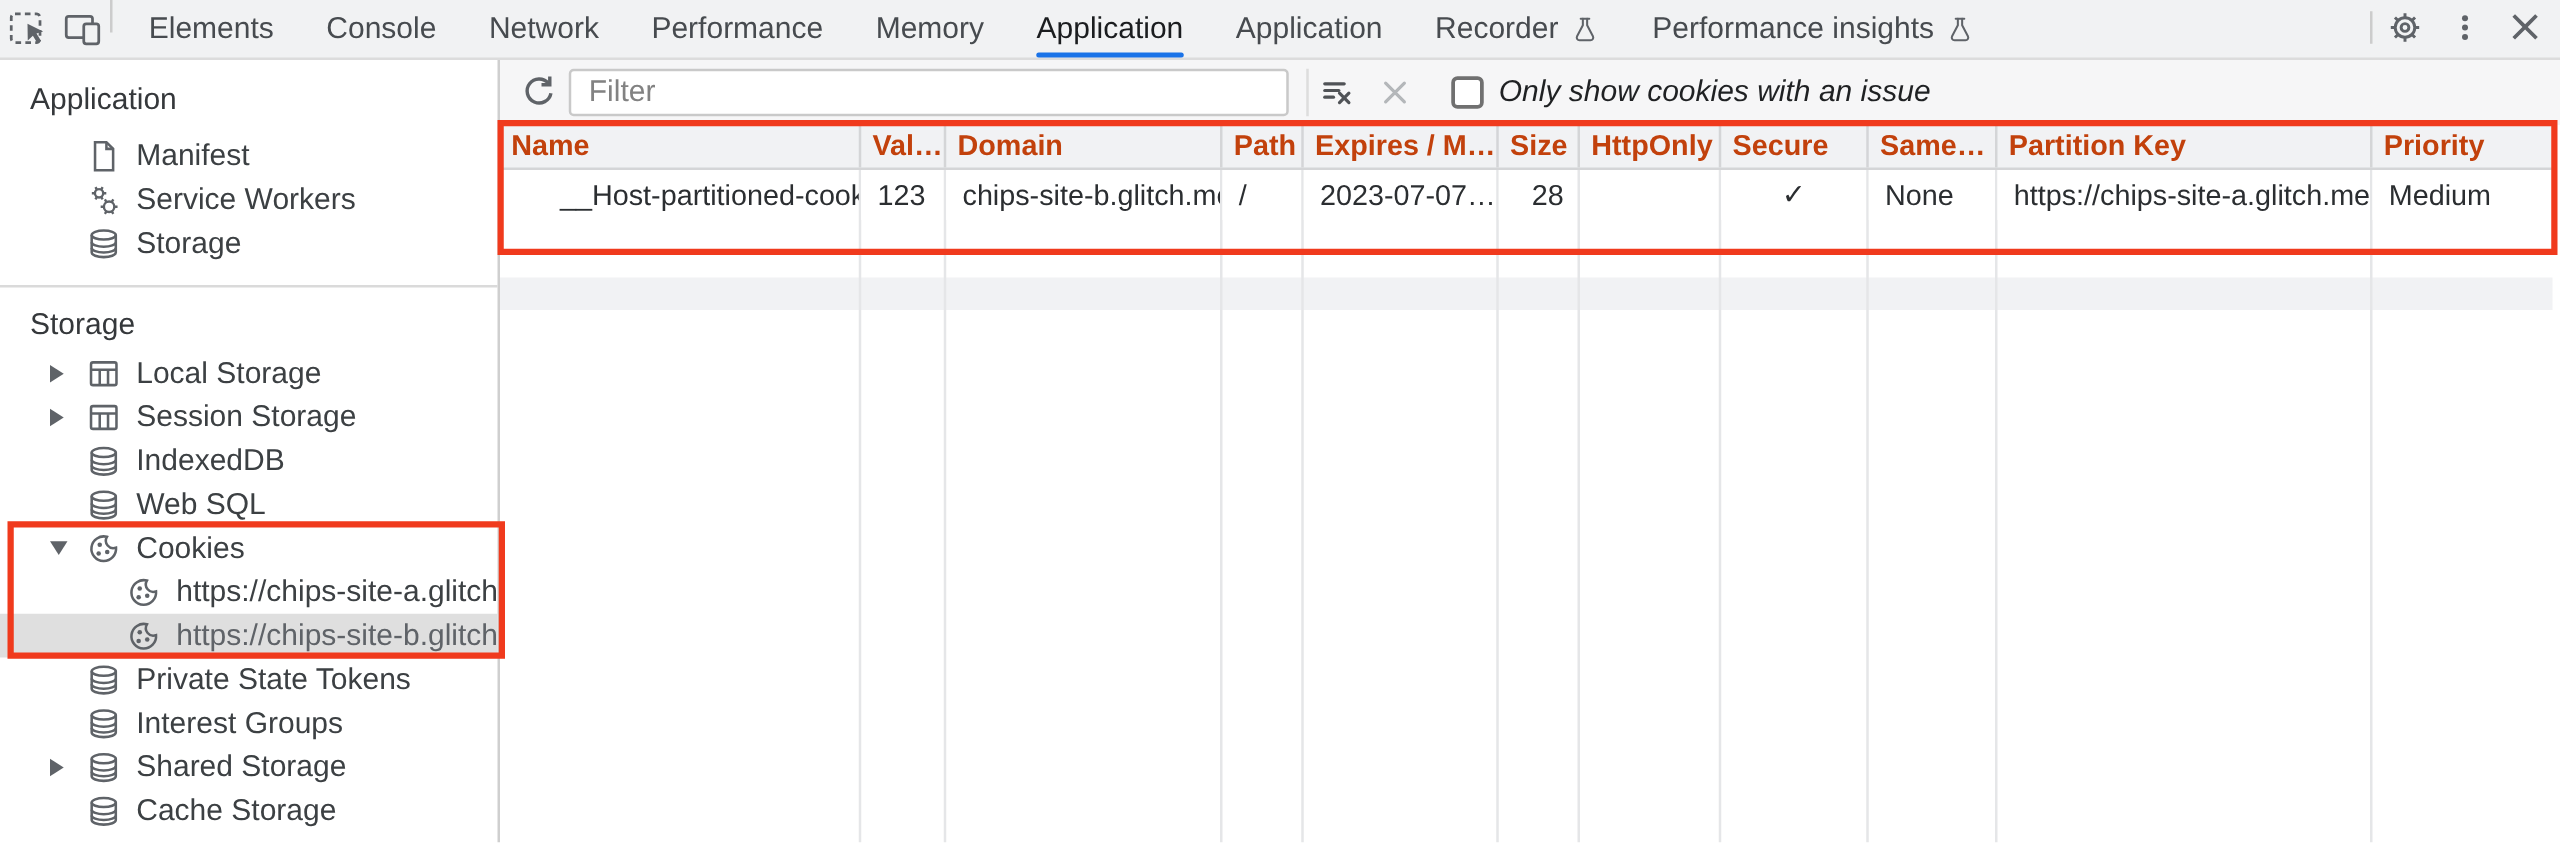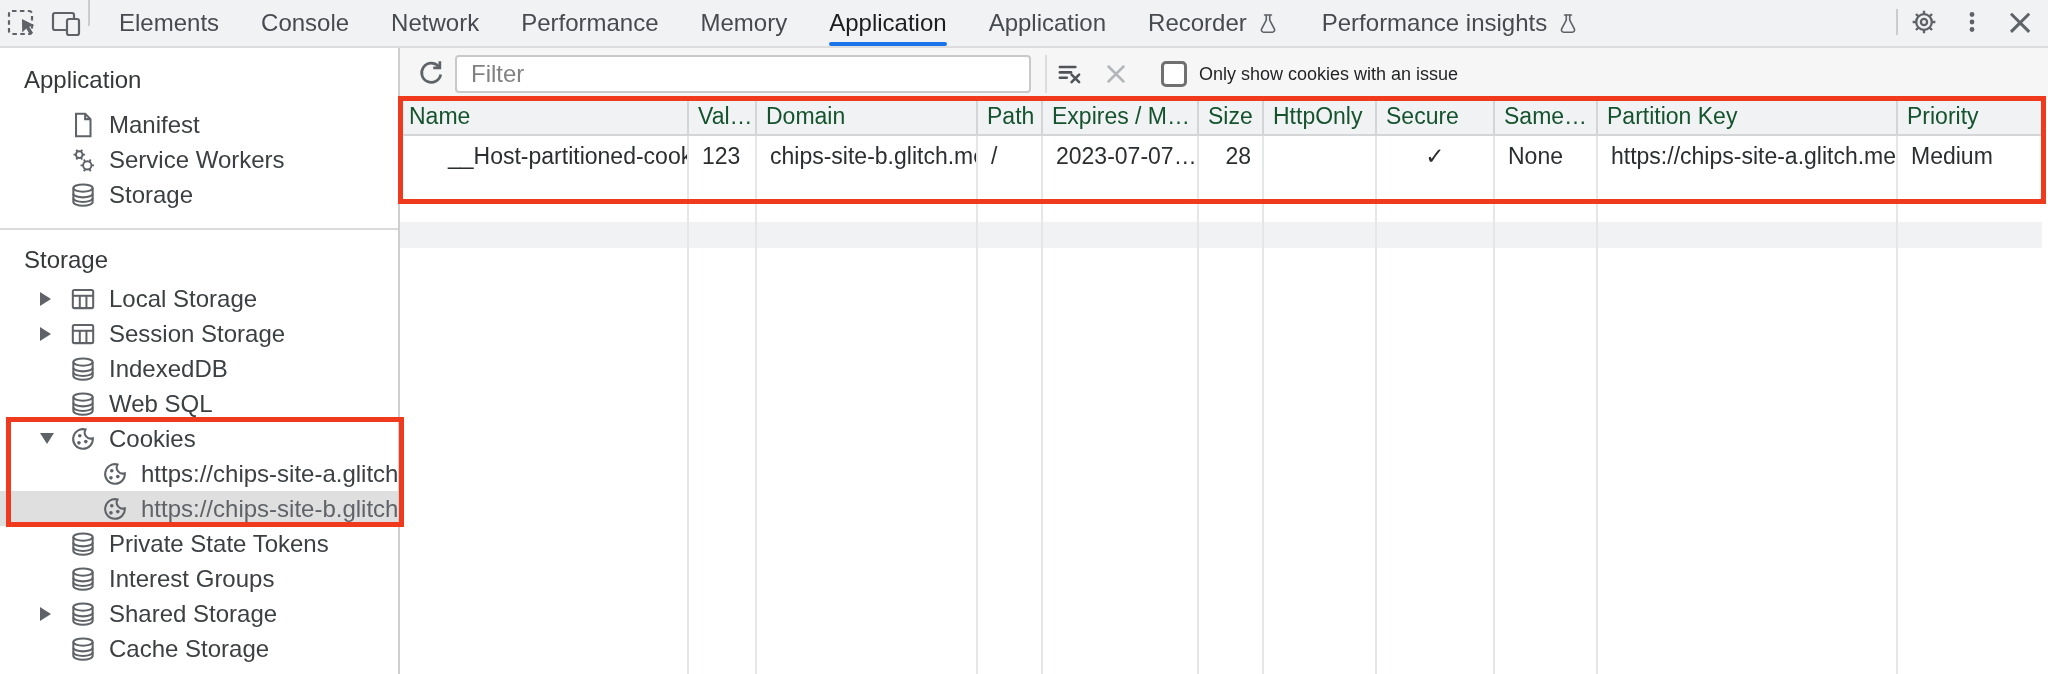--- a/index.html
+++ b/index.html
@@ -69,7 +69,7 @@
     box-sizing:border-box;width:26px;height:26px;border:3px solid #707070;border-radius:5px;background:#fff;
     margin-left:22px;flex:0 0 auto;
   }
-  .chk-label{margin-left:12px;font-size:18px;color:#1f2123;white-space:nowrap;}
+  .chk-label{margin-left:12px;font-size:24px;color:#1f2123;white-space:nowrap;font-style:italic;}
   
   .tablewrap{position:absolute;left:0;top:52px;right:0;bottom:0;background:#fff;}
   .stripe-row{position:absolute;left:0;top:122px;width:1642px;height:26px;background:#f1f2f4;}

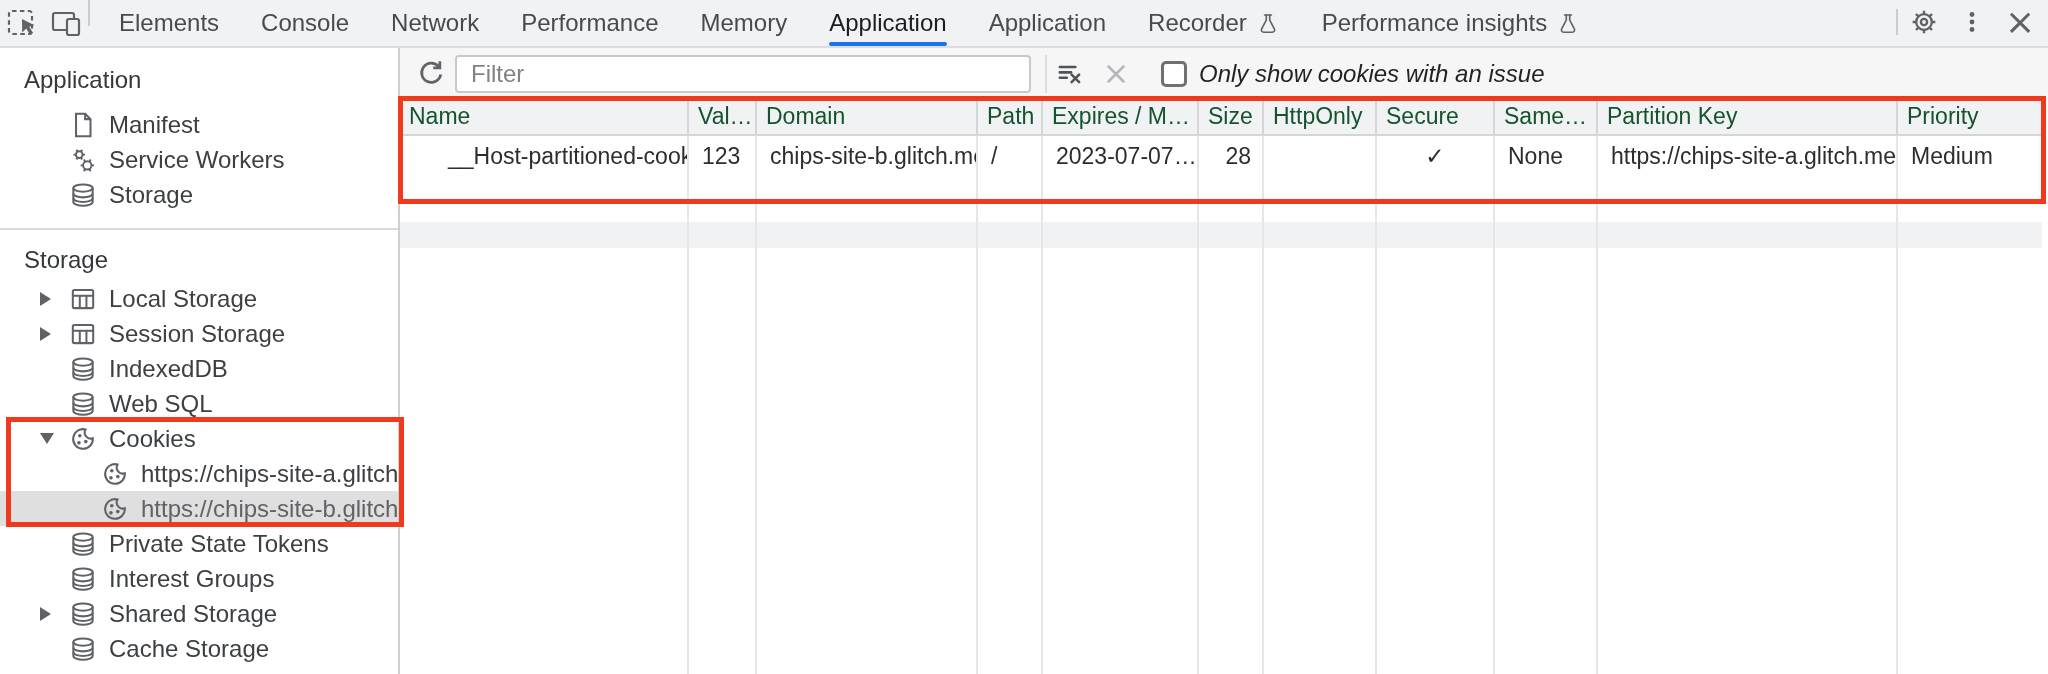--- a/index.html
+++ b/index.html
@@ -79,8 +79,8 @@
   .thead{position:absolute;left:0;top:0;width:1642px;height:34px;display:flex;background:#f1f2f4;
     border-bottom:2px solid #d4d5d7;box-sizing:content-box;}
   .thead .hc{
-    box-sizing:border-box;height:34px;line-height:32px;font-size:23px;color:#14532d;
-    padding-left:9px;border-right:2px solid #d4d5d7;overflow:hidden;white-space:nowrap;text-overflow:ellipsis;
+    box-sizing:border-box;height:34px;line-height:32px;font-size:23px;color:#c2410c;
+    padding-left:9px;border-right:2px solid #d4d5d7;overflow:hidden;white-space:nowrap;text-overflow:ellipsis;font-weight:bold;
   }
   .thead .hc:last-child{border-right:none;}
   .trowdata{position:absolute;left:0;top:36px;width:1642px;height:40px;display:flex;background:#fff;}

